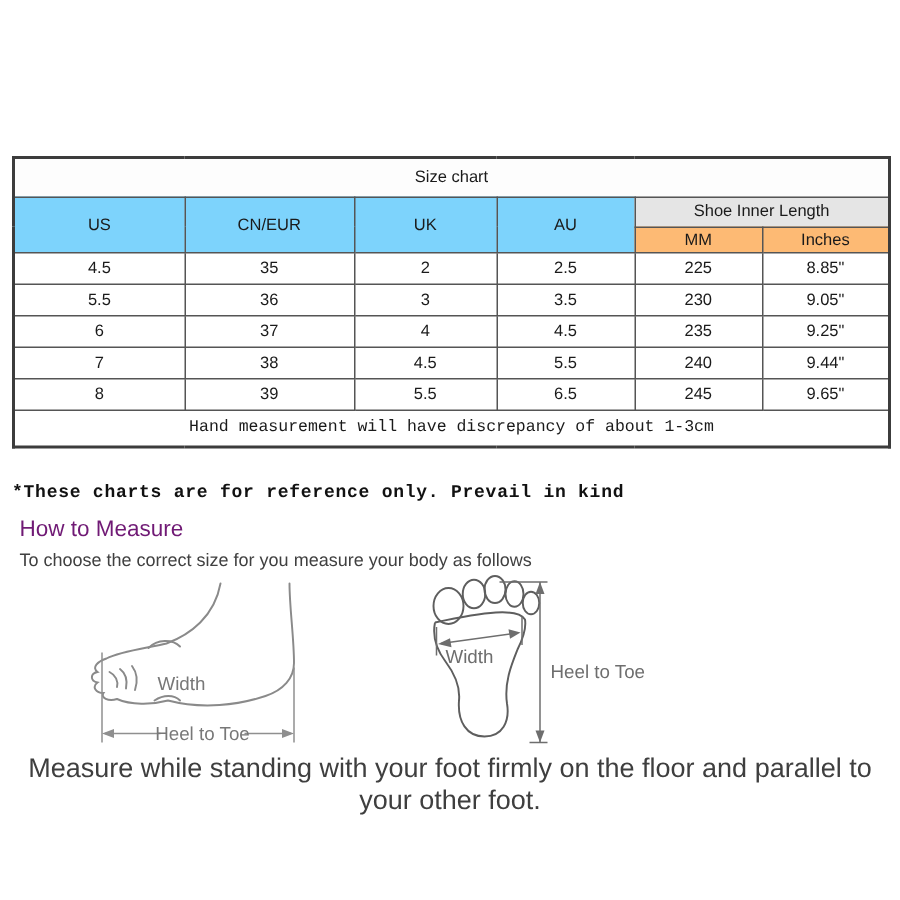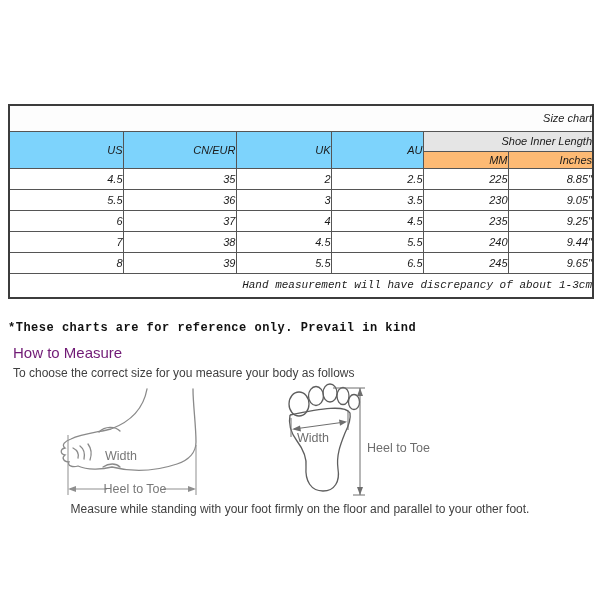--- a/index.html
+++ b/index.html
@@ -10,8 +10,8 @@
   table.size-table { width:100%; border-collapse:collapse; table-layout:fixed;
                      border:2px solid #3c3c3c; }
   table.size-table td, table.size-table th {
-      border:1px solid #555555; text-align:right; vertical-align:middle;
-      font-size:11px; font-weight:normal; color:#1a1a1a; padding:0;font-style:italic; }
+      border:1px solid #555555; text-align:center; vertical-align:middle;
+      font-size:11px; font-weight:normal; color:#1a1a1a; padding:0; }
   td.title-cell  { height:26px; font-size:14.5px; font-weight:bold; background:#fdfdfd; }
   th.col-head    { background:#7dd3fc; font-size:13px; font-weight:bold; }
   th.inner-head  { background:#e5e5e5; font-size:13px; font-weight:bold; height:20px; }

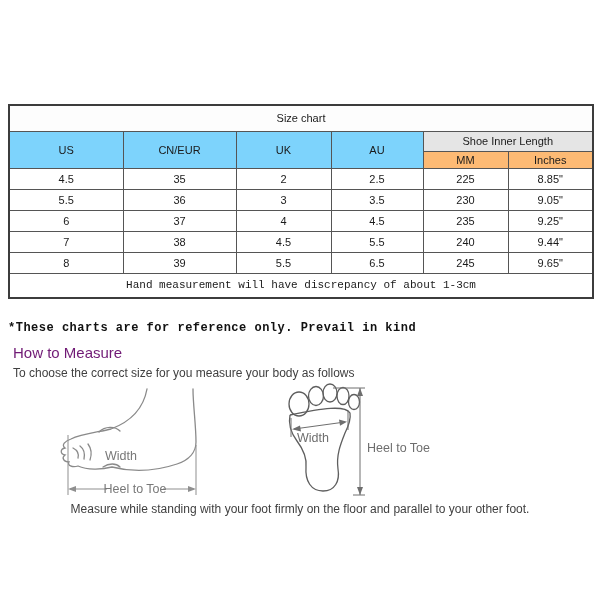--- a/index.html
+++ b/index.html
@@ -30,7 +30,7 @@
   .diagram-top  { position:absolute; left:283px; top:383px; }
 
   .measure-note { position:absolute; left:0; top:502px; width:600px;
-                  text-align:center; font-size:12px; color:#3f3f3f; }
+                  text-align:center; font-size:18px; color:#3f3f3f; }
 
   svg text { font-family:"Liberation Sans", sans-serif; }
 </style>

